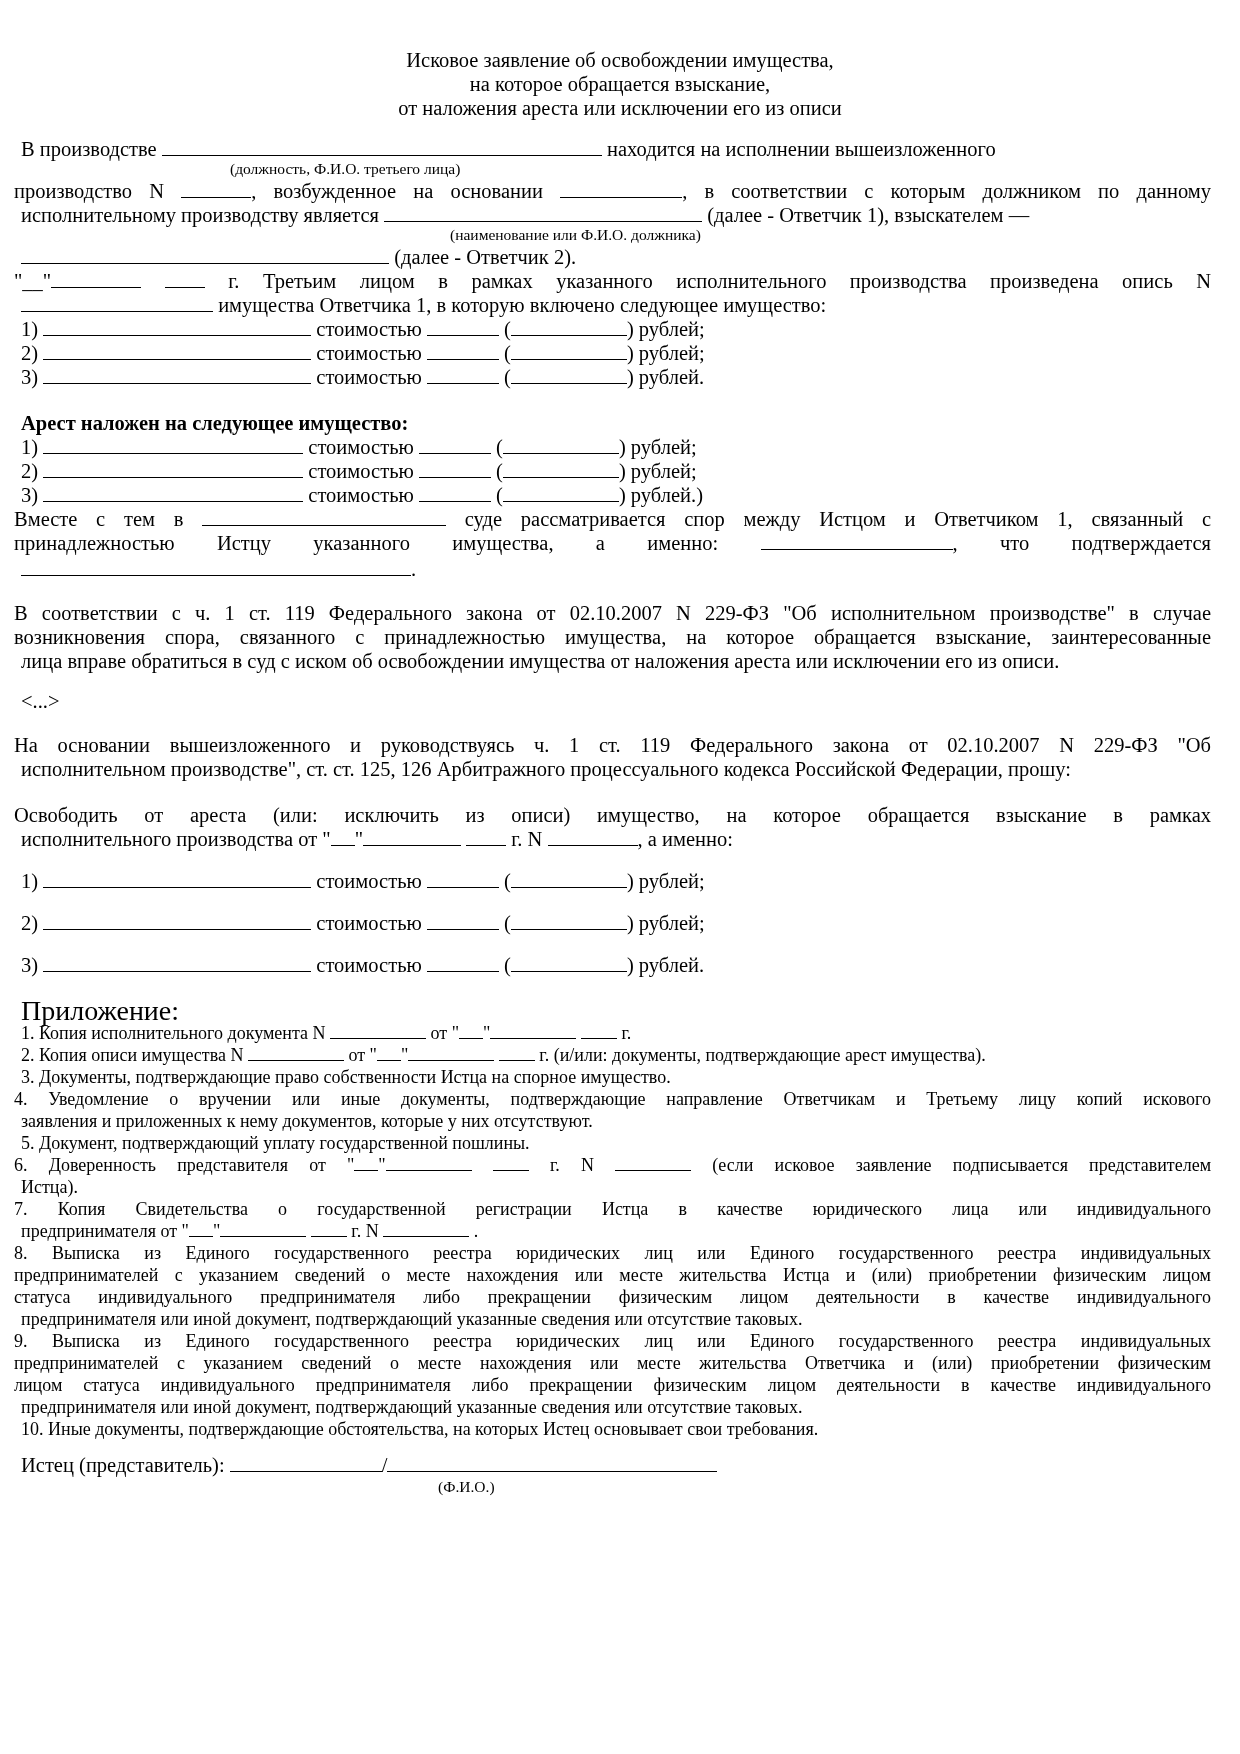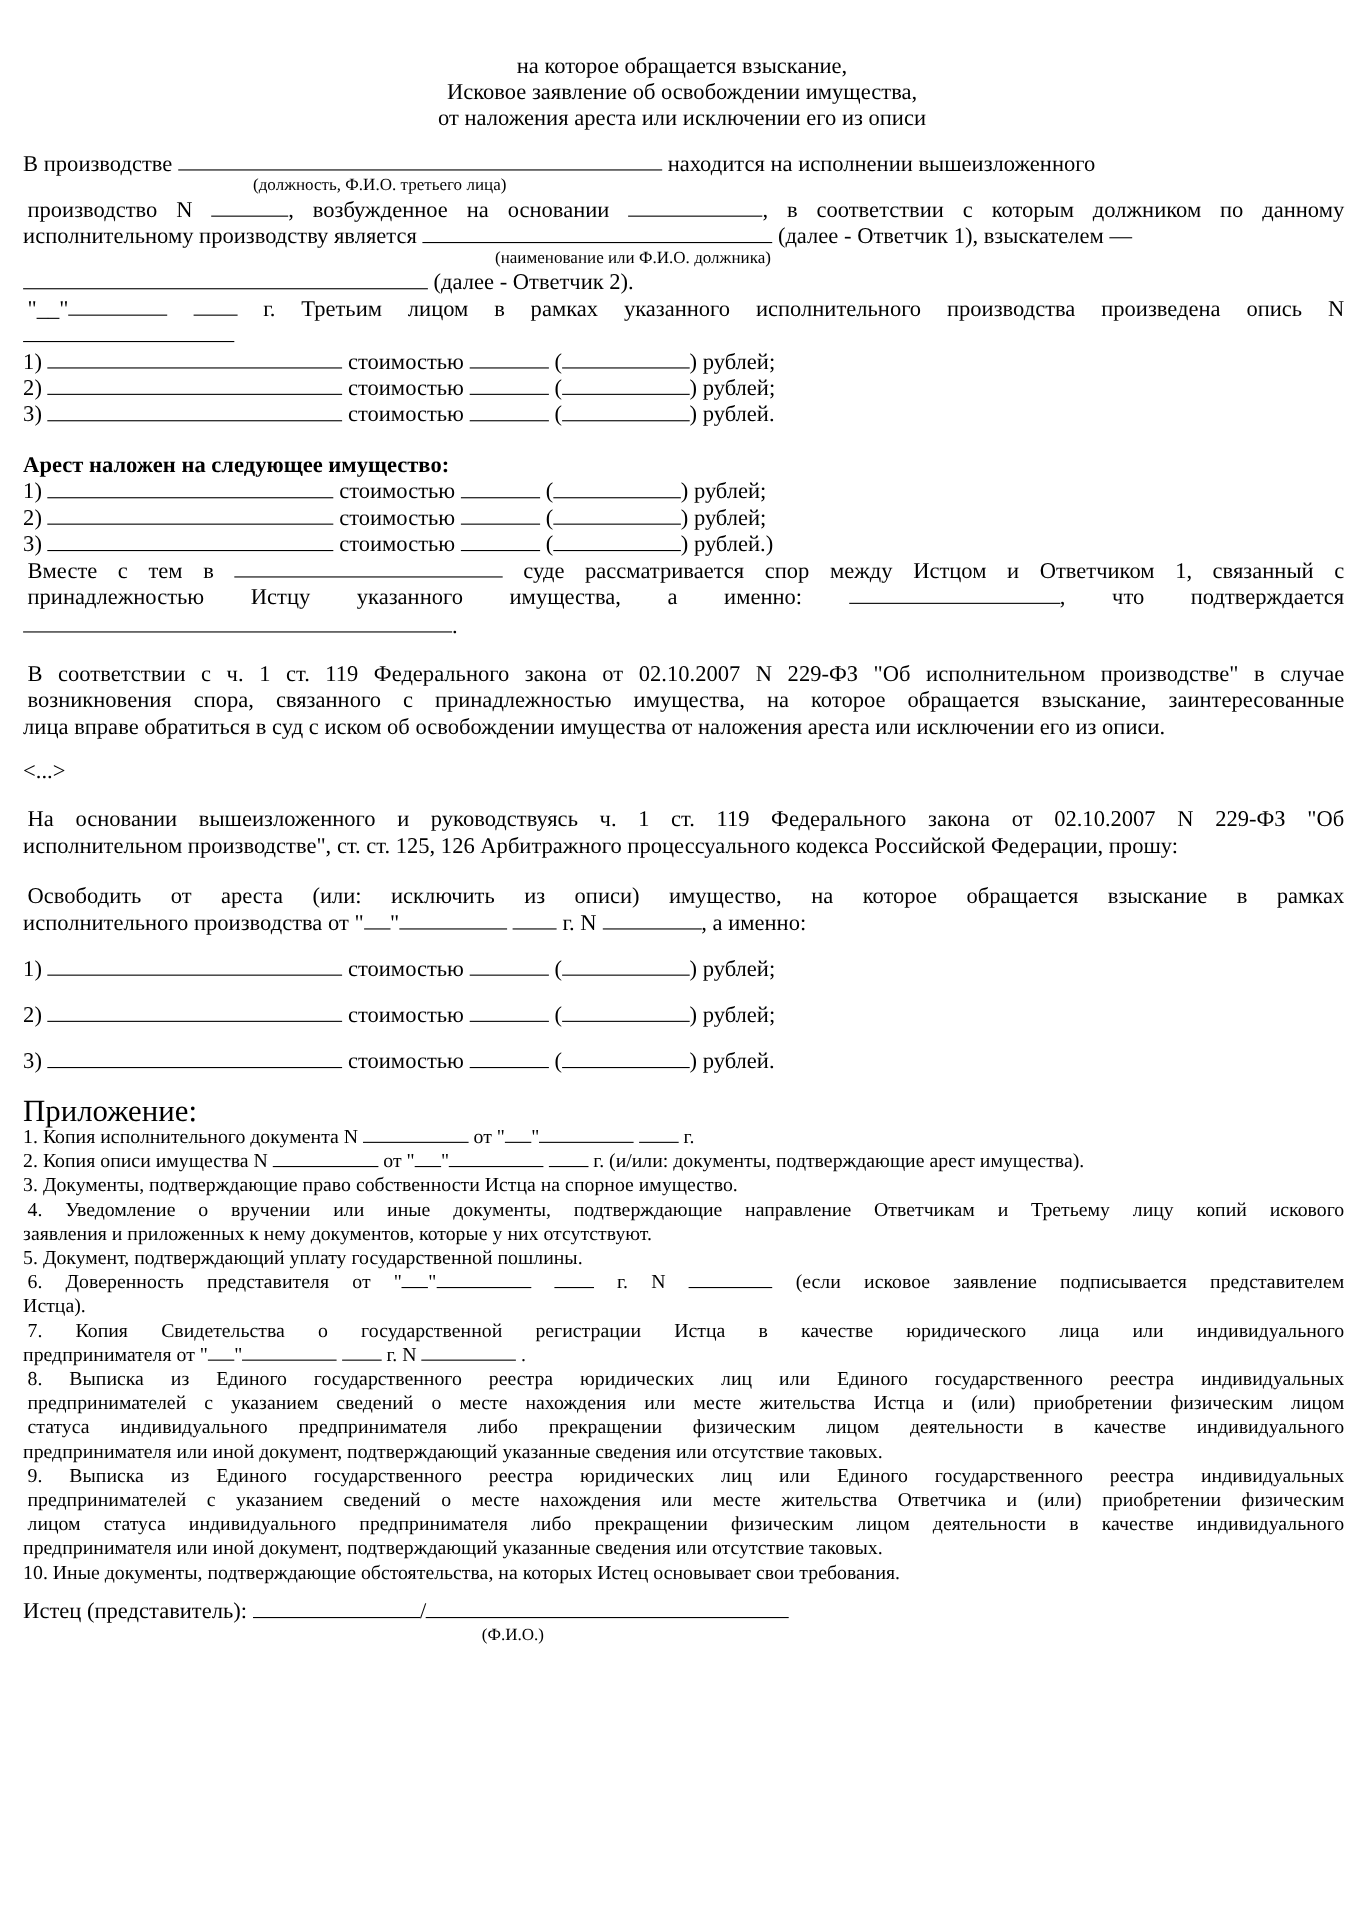--- a/index.html
+++ b/index.html
@@ -19,8 +19,8 @@
 <body>
 
 <div class="title">
+  <div>Исковое заявление об освобождении имущества,</div>
   <div>на которое обращается взыскание,</div>
-  <div>Исковое заявление об освобождении имущества,</div>
   <div>от наложения ареста или исключении его из описи</div>
 </div>
 

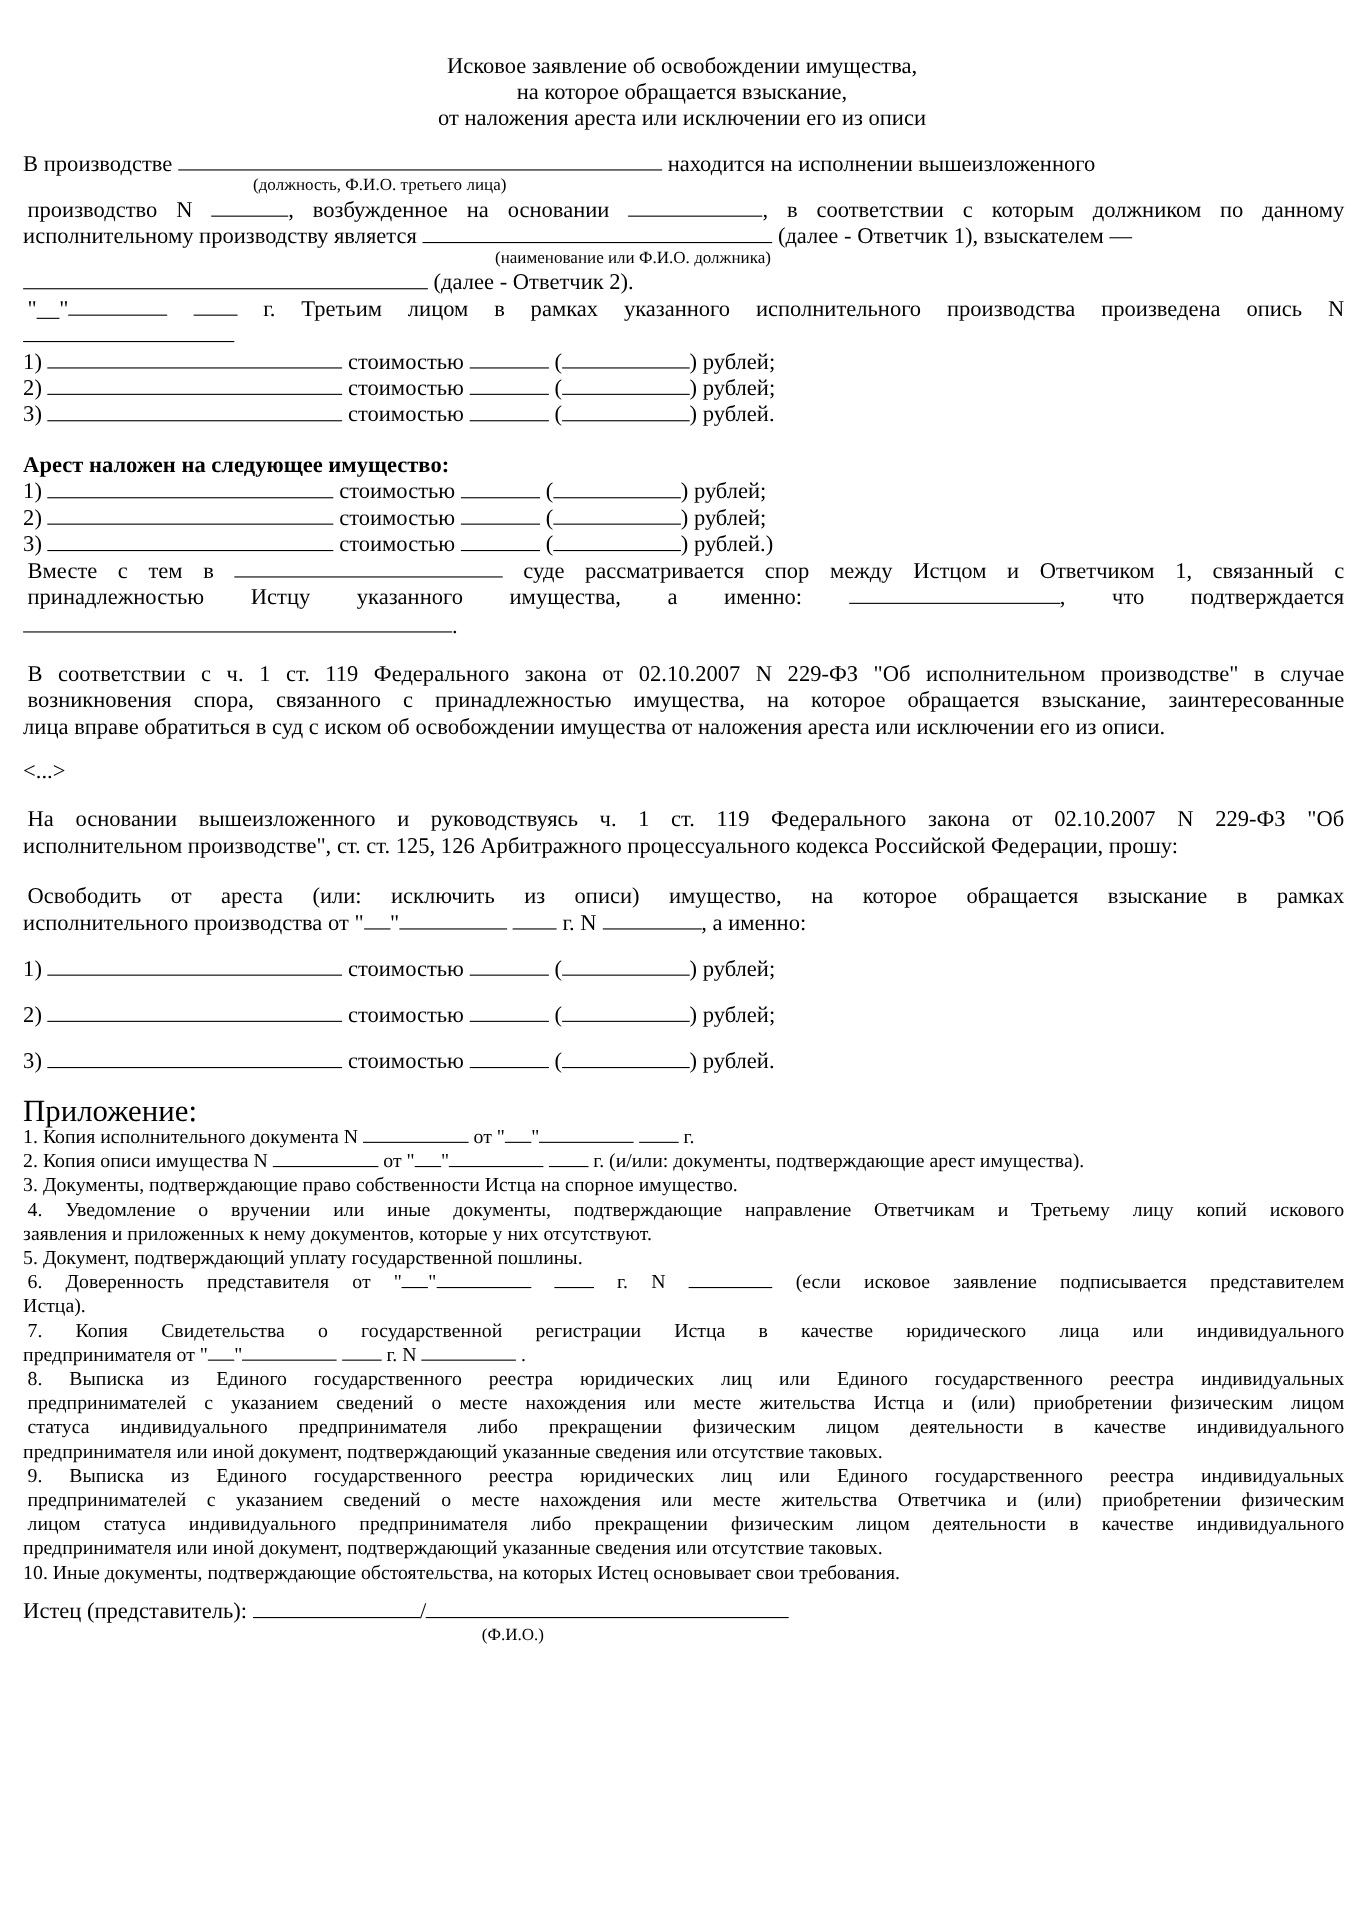--- a/index.html
+++ b/index.html
@@ -10,7 +10,7 @@
   }
   .title { position: absolute; left: 0; width: 1240px; text-align: center; font-size: 20.5px; line-height: 24px; top: 48px; }
   .ln { position: absolute; left: 21px; white-space: nowrap; line-height: 26px; }
-  .just { position: absolute; left: 25px; width: 1197px; text-align: justify; text-align-last: justify; white-space: nowrap; line-height: 26px; }
+  .just { position: absolute; left: 14px; width: 1197px; text-align: justify; text-align-last: justify; white-space: nowrap; line-height: 26px; }
   .small { position: absolute; font-size: 15.5px; line-height: 18px; white-space: nowrap; margin-left: 36px; }
   .u { display: inline-block; border-bottom: 1.3px solid #000; height: 18px; vertical-align: baseline; }
   .app { font-size: 18px; line-height: 22px; }

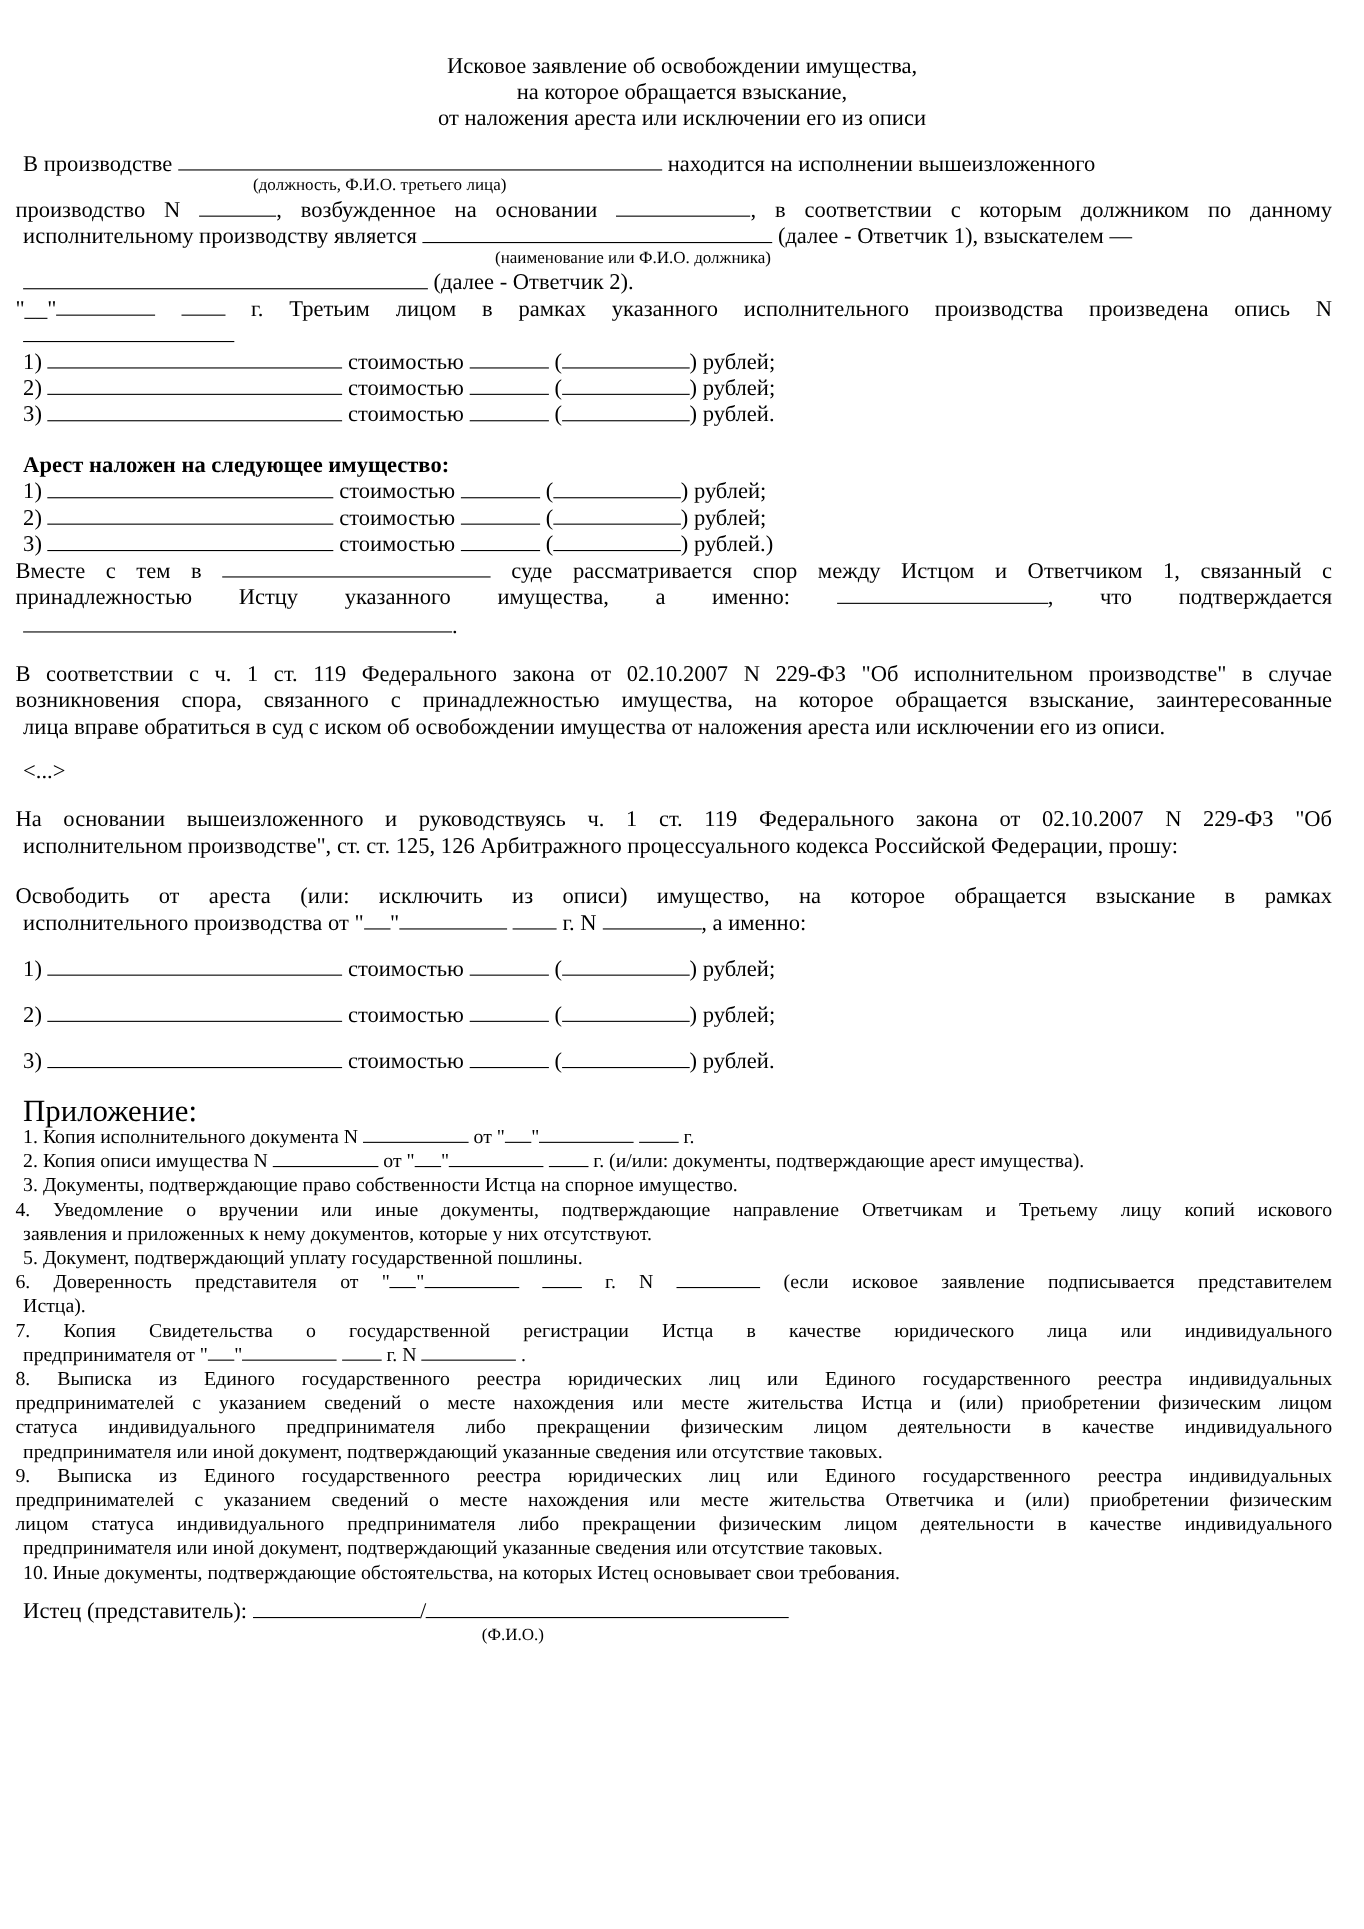--- a/index.html
+++ b/index.html
@@ -53,6 +53,7 @@
 
 <div class="ln" style="top:292px;">
   <span class="u" style="width:192px;"></span>
+  <span>имущества Ответчика 1, в которую включено следующее имущество:</span>
 </div>
 
 <div class="ln" style="top:316px;">

